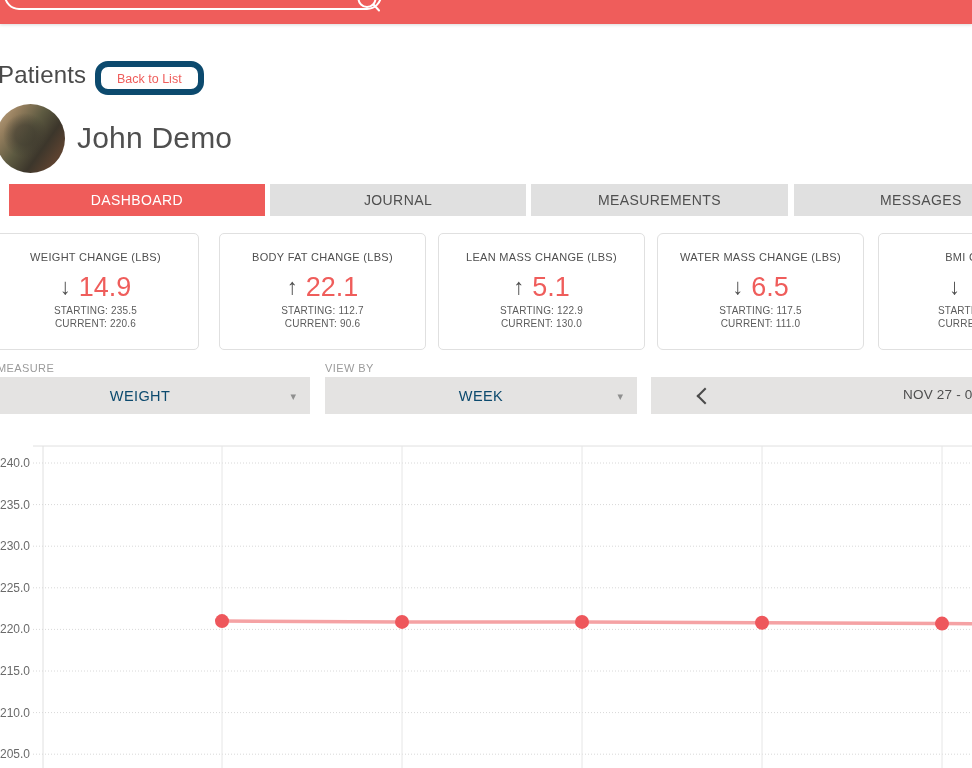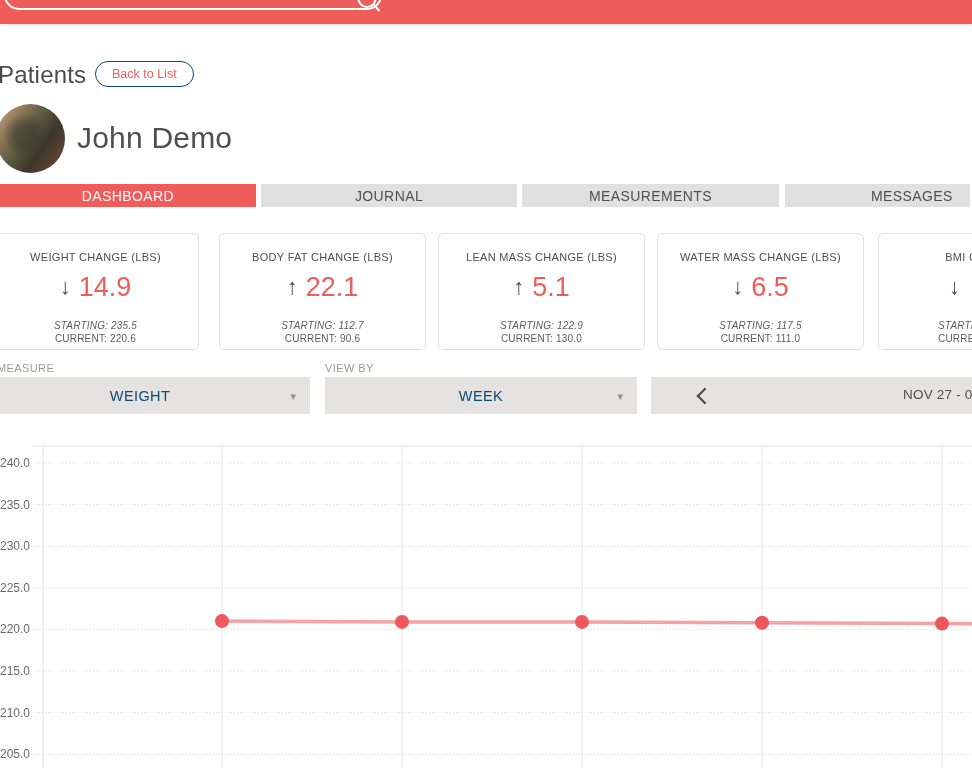--- a/index.html
+++ b/index.html
@@ -27,8 +27,8 @@
     font-size:24px;font-weight:normal;color:#4a4a4a;letter-spacing:.2px;
   }
   .back-pill{
-    position:absolute;left:95px;top:61px;height:26px;padding:0 16px;
-    border:1px solid #0c4a6e;border-radius:13px;background:#fff;
+    position:absolute;left:95px;top:61px;height:34px;padding:0 16px;
+    border:6px solid #0c4a6e;border-radius:13px;background:#fff;
     color:#ef5d5b;font-size:12.5px;font-family:inherit;cursor:pointer;line-height:24px;
   }
 

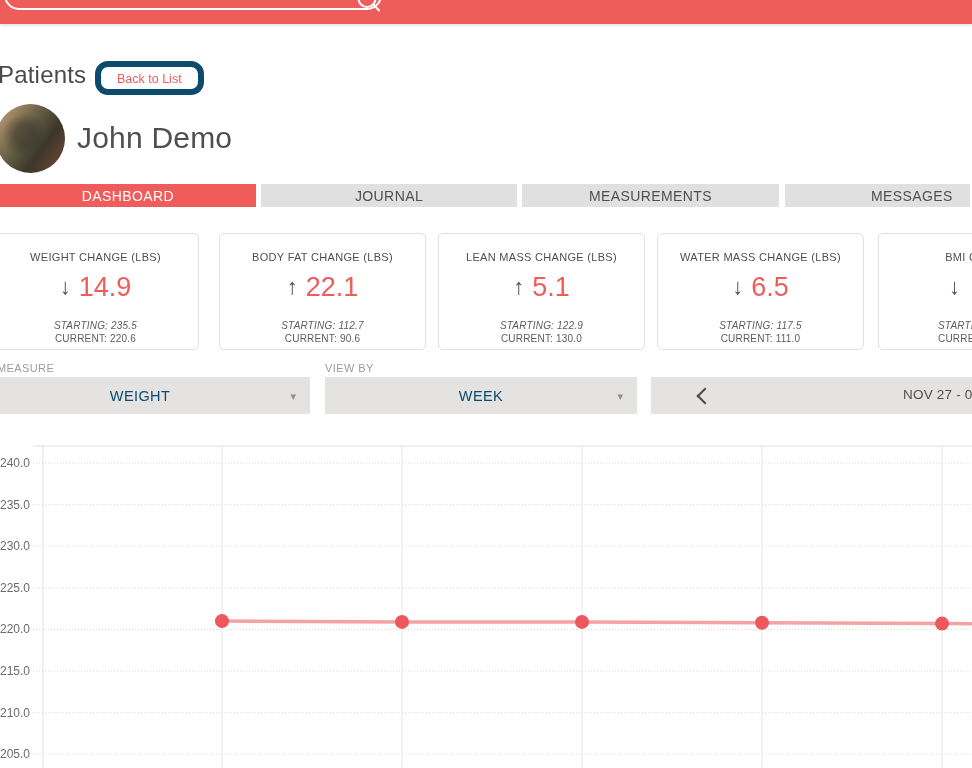--- a/index.html
+++ b/index.html
@@ -47,9 +47,9 @@
   
   .tabs{position:absolute;left:0;top:184px;width:972px;height:32px;}
   .tab{
-    position:absolute;top:0;height:23px;background:#e0e0e0;color:#4f4f4f;
+    position:absolute;top:0;height:32px;background:#e0e0e0;color:#4f4f4f;
     display:flex;align-items:center;justify-content:center;
-    font-size:14px;letter-spacing:.4px;cursor:pointer;
+    font-size:14px;letter-spacing:.4px;cursor:pointer;margin-left:9px;
   }
   .tab-dashboard{left:0;width:256px;background:#ef5c5a;color:#fff;}
   .tab-journal{left:261px;width:256px;}

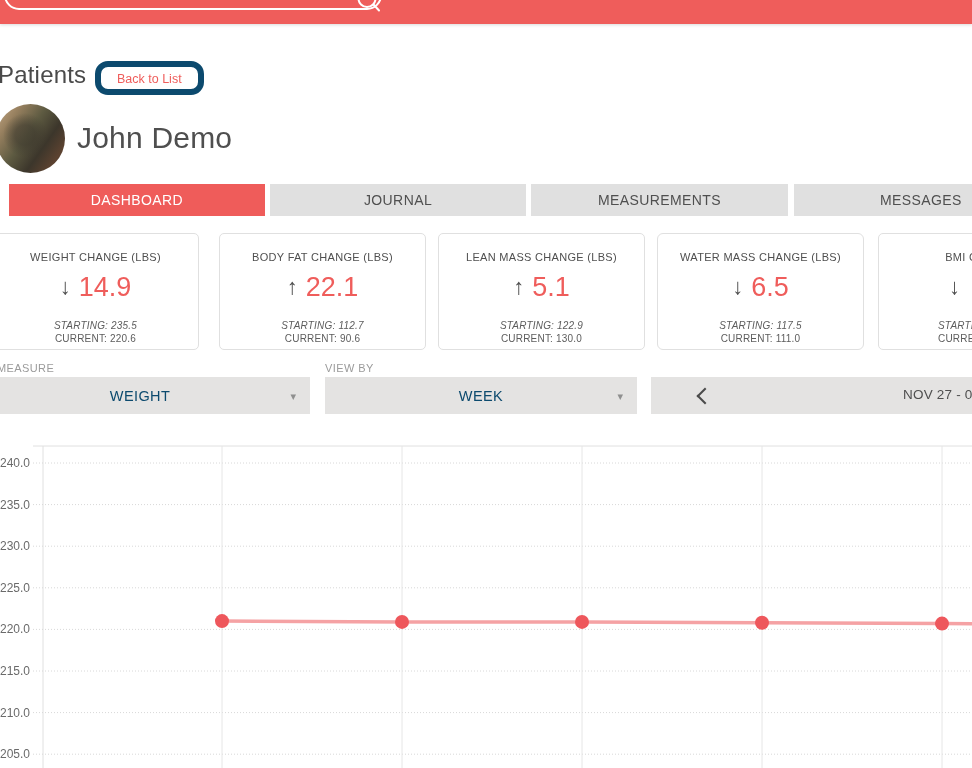--- a/index.html
+++ b/index.html
@@ -69,7 +69,7 @@
   .arrow{font-size:22px;color:#4f4f4f;margin-right:8px;line-height:1;}
   .num{font-size:27px;color:#ef5d5b;line-height:1;}
   .card-sub{font-size:10px;color:#5c5c5c;letter-spacing:.2px;line-height:12.5px;white-space:nowrap;}
-  .card-sub.first{margin-top:16px;font-style:italic;}
+  .card-sub.first{margin-top:1px;}
   .card-4 .value-row{justify-content:flex-start;padding-left:70px;box-sizing:border-box;}
   .card-4 .card-sub{align-self:flex-start;padding-left:59px;}
 

